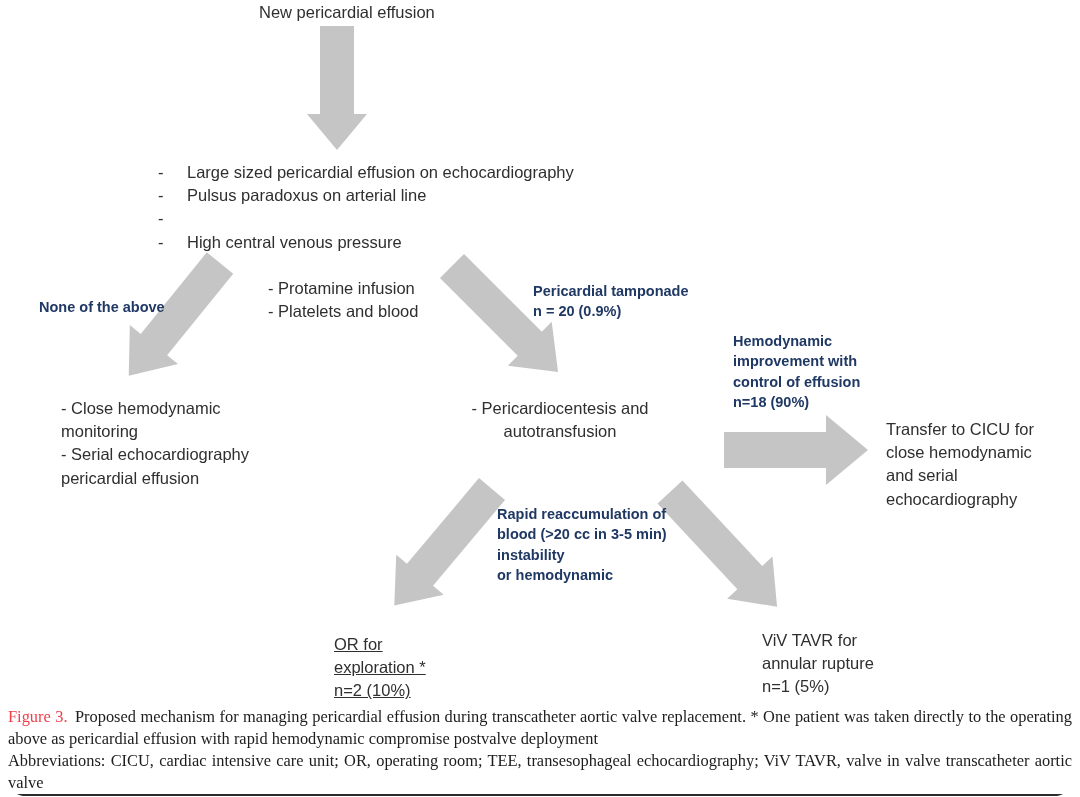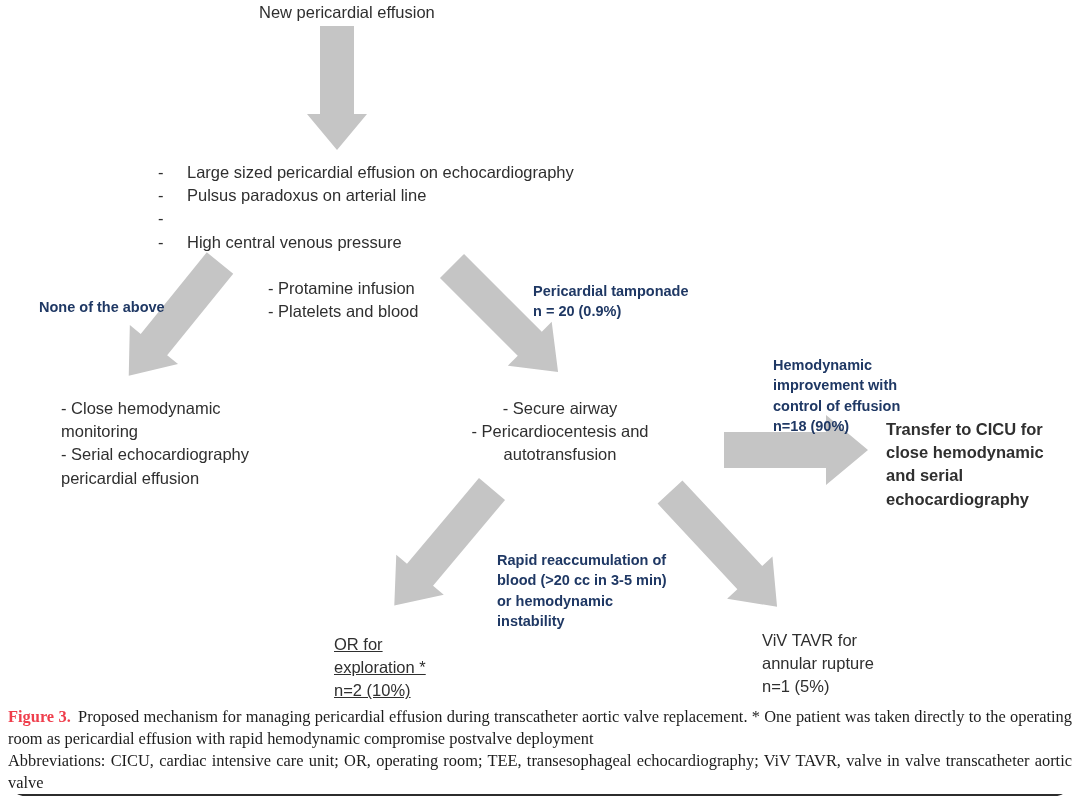--- a/index.html
+++ b/index.html
@@ -99,7 +99,7 @@
     <div>autotransfusion</div>
   </div>
 
-  <div class="blue" style="left:733px;top:355px;margin-left:40px;">
+  <div class="blue" style="left:733px;top:331px;">
     <div>Hemodynamic</div>
     <div>improvement with</div>
     <div>control of effusion</div>

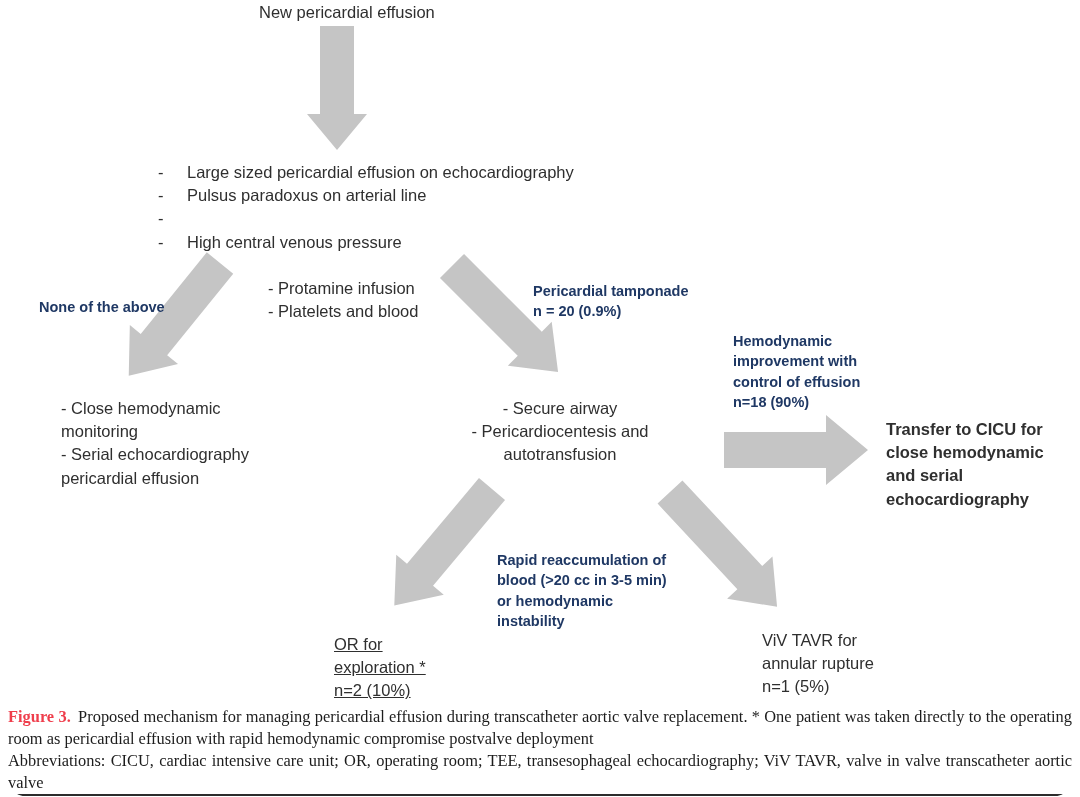--- a/index.html
+++ b/index.html
@@ -94,7 +94,6 @@
   </div>
 
   <div class="node center" style="left:400px;top:397px;width:320px;">
-    <div>- Secure airway</div>
     <div>- Pericardiocentesis and</div>
     <div>autotransfusion</div>
   </div>

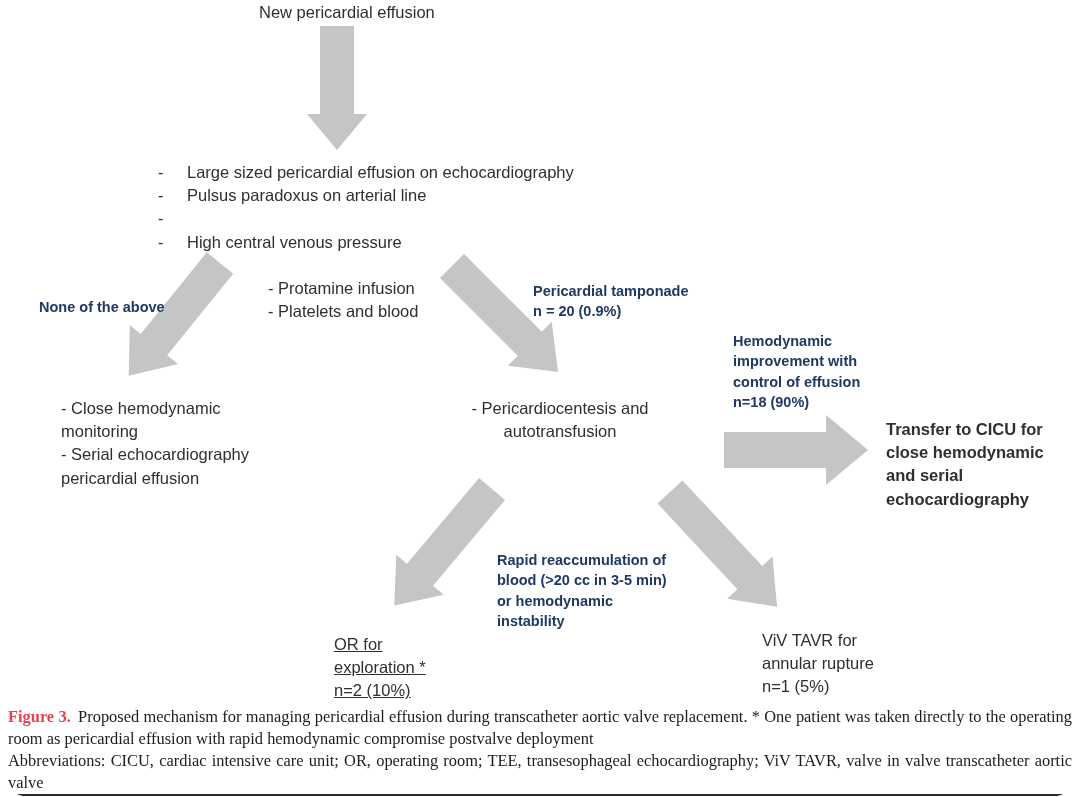--- a/index.html
+++ b/index.html
@@ -105,7 +105,7 @@
     <div>n=18 (90%)</div>
   </div>
 
-  <div class="node" style="left:886px;top:418px;font-weight:bold;">
+  <div class="node" style="left:886px;top:418px;">
     <div>Transfer to CICU for</div>
     <div>close hemodynamic</div>
     <div>and serial</div>

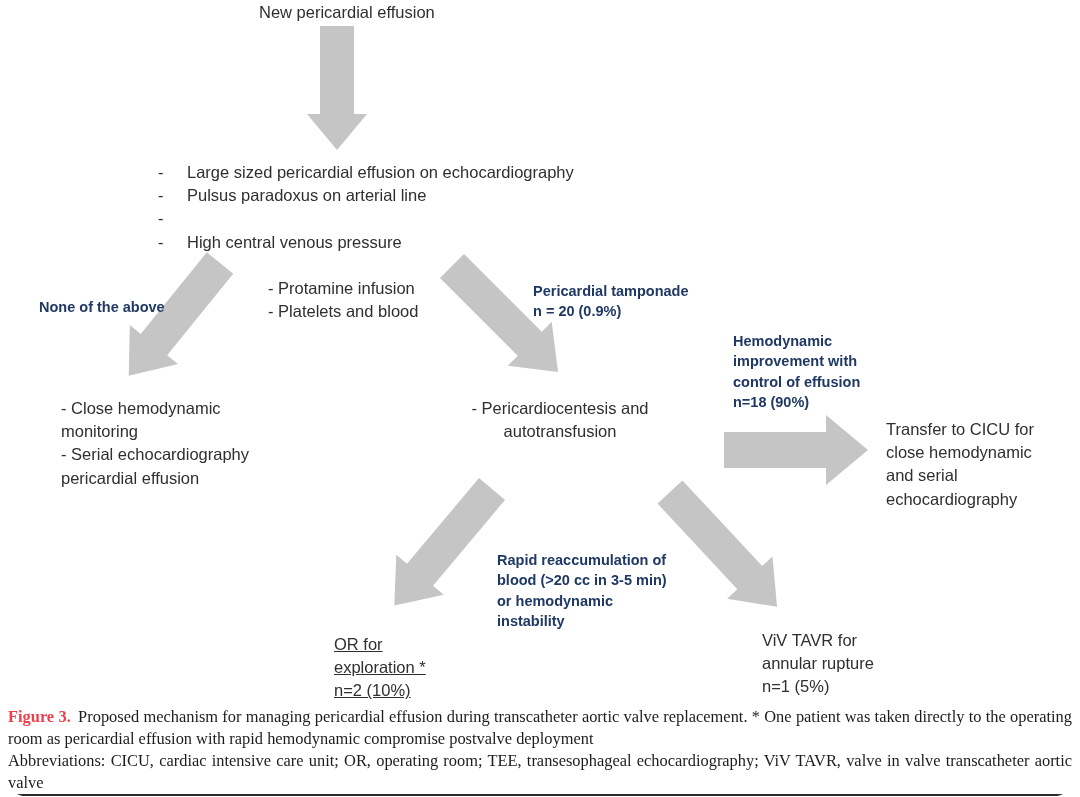--- a/index.html
+++ b/index.html
@@ -112,7 +112,7 @@
     <div>echocardiography</div>
   </div>
 
-  <div class="blue" style="left:497px;top:550px;">
+  <div class="blue" style="left:497px;top:504px;">
     <div>Rapid reaccumulation of</div>
     <div>blood (&gt;20 cc in 3-5 min)</div>
     <div>or hemodynamic</div>

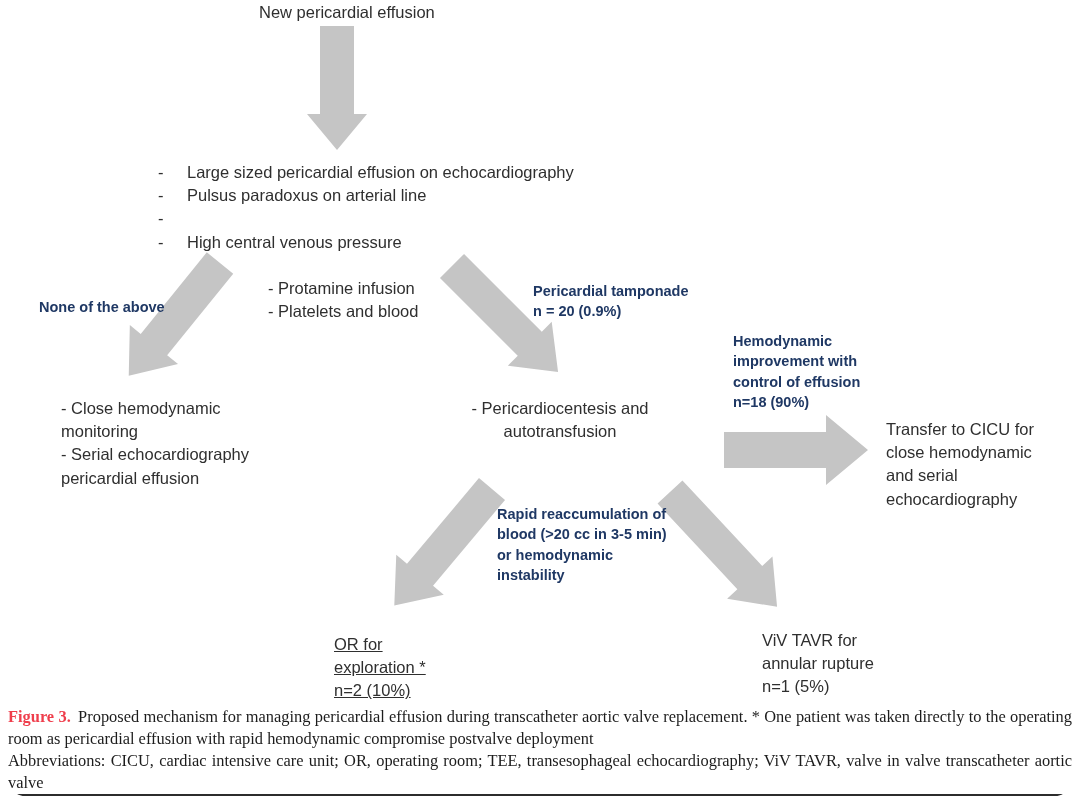--- a/index.html
+++ b/index.html
@@ -115,8 +115,8 @@
   <div class="blue" style="left:497px;top:504px;">
     <div>Rapid reaccumulation of</div>
     <div>blood (&gt;20 cc in 3-5 min)</div>
+    <div>instability</div>
     <div>or hemodynamic</div>
-    <div>instability</div>
   </div>
 
   <div class="node" style="left:334px;top:633px;text-decoration:underline;">

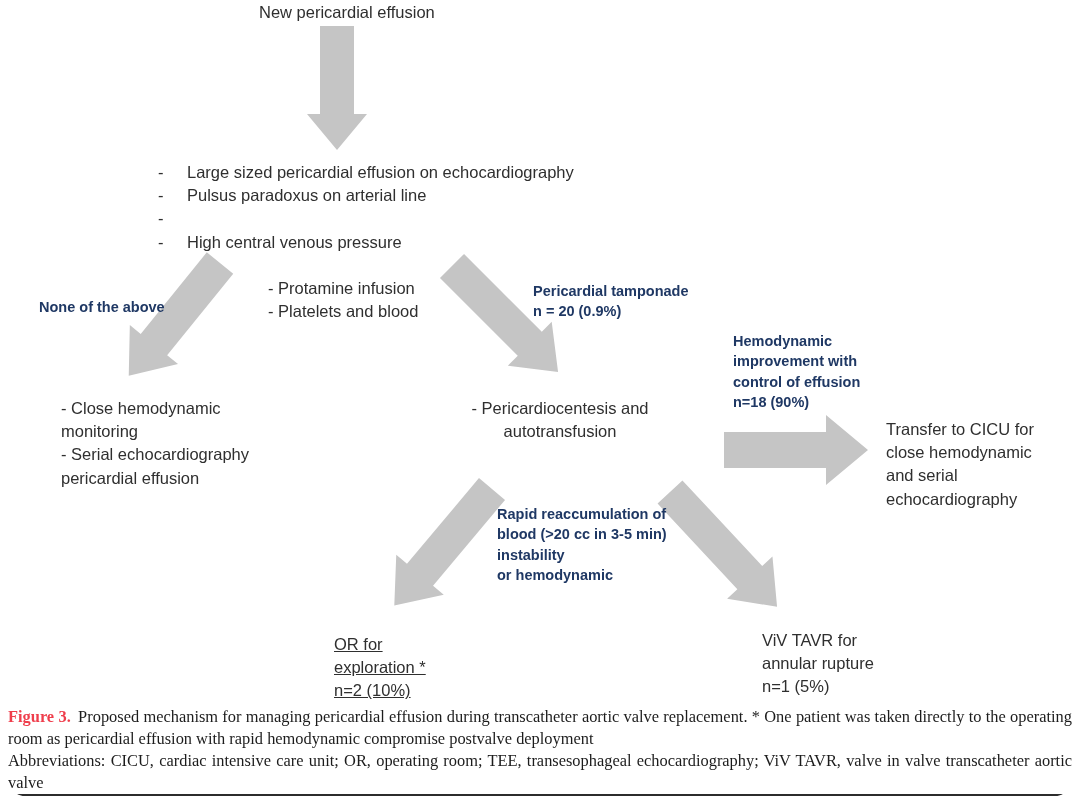--- a/index.html
+++ b/index.html
@@ -21,7 +21,7 @@
            font:16.4px/22px "Liberation Serif", serif;color:#1c1c1c;}
   .cap-line{display:block;}
   .cap-just{text-align:justify;text-align-last:justify;}
-  .fig-label{color:var(--figure-red);font-weight:bold;margin-right:0.45em;}
+  .fig-label{color:var(--figure-red);font-weight:normal;margin-right:0.45em;}
   .bottom-rule{position:absolute;left:0;top:794px;width:1080px;height:2px;background:#2c2c2c;}
 </style>
 </head>

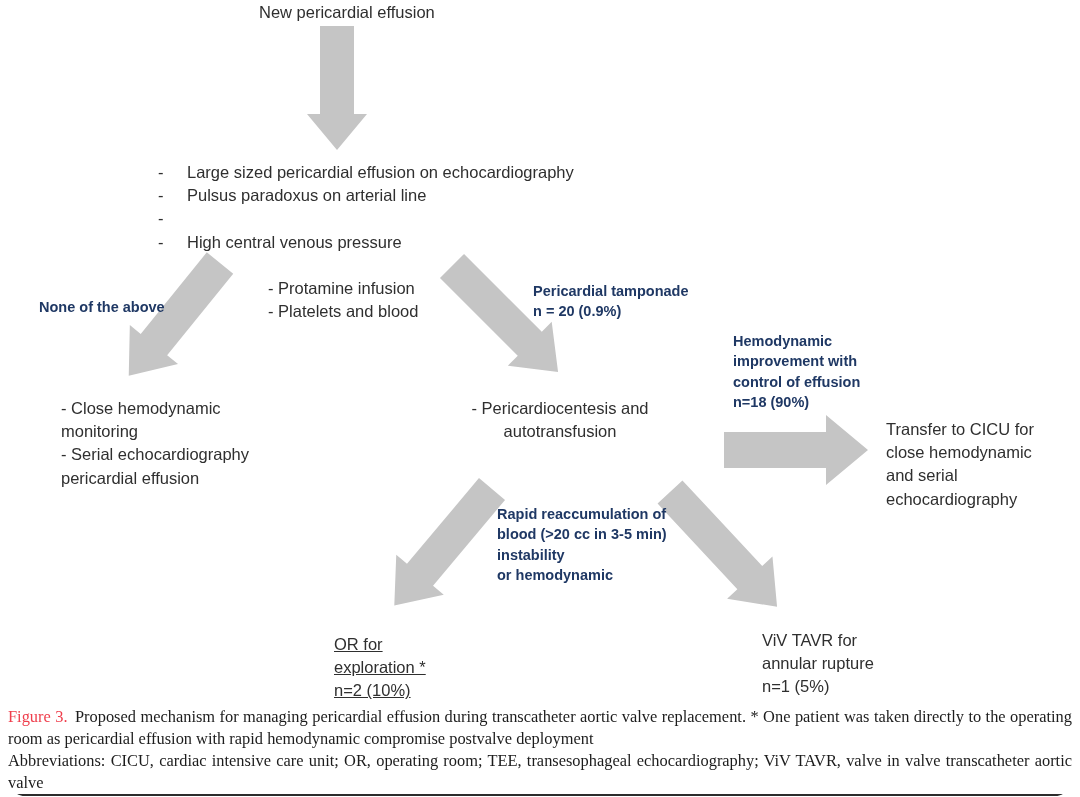--- a/index.html
+++ b/index.html
@@ -133,7 +133,7 @@
 
   <div class="caption">
     <span class="cap-line cap-just"><span class="fig-label">Figure 3.</span><span>Proposed mechanism for managing pericardial effusion during transcatheter aortic valve replacement. * One patient was taken directly to the operating</span></span>
-    <span class="cap-line">room as pericardial effusion with rapid hemodynamic compromise postvalve deployment</span>
+    <span class="cap-line">above as pericardial effusion with rapid hemodynamic compromise postvalve deployment</span>
     <span class="cap-line cap-just">Abbreviations: CICU, cardiac intensive care unit; OR, operating room; TEE, transesophageal echocardiography; ViV TAVR, valve in valve transcatheter aortic valve</span>
     <span class="cap-line">replacement.</span>
   </div>

